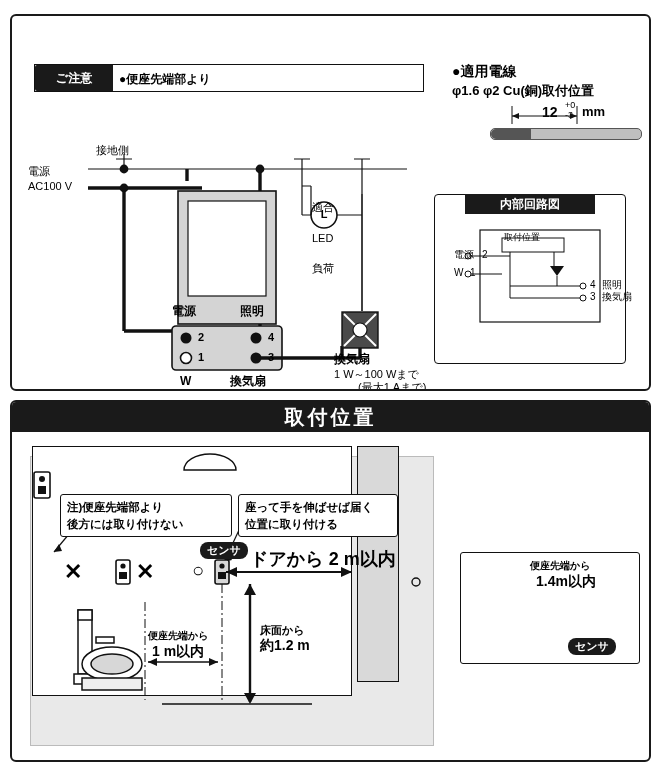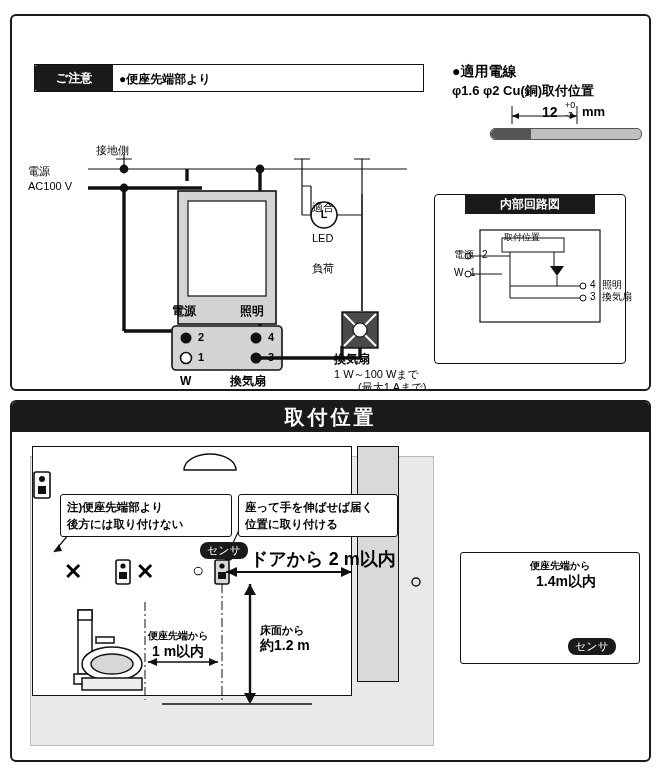--- a/index.html
+++ b/index.html
@@ -47,7 +47,7 @@
   .bubble{position:absolute;border:1.8px solid #111;border-radius:3px;background:#fff;box-sizing:border-box;
     font-size:11.5px;font-weight:bold;line-height:1.45;padding:4px 6px;white-space:pre;}
 
-  .blacktag{position:absolute;background:#1a1a1a;color:#fff;font-size:11px;font-weight:normal;
+  .blacktag{position:absolute;background:#1a1a1a;color:#fff;font-size:11px;font-weight:bold;
      border-radius:8px;padding:1px 7px;line-height:15px;white-space:nowrap;}
 
   

